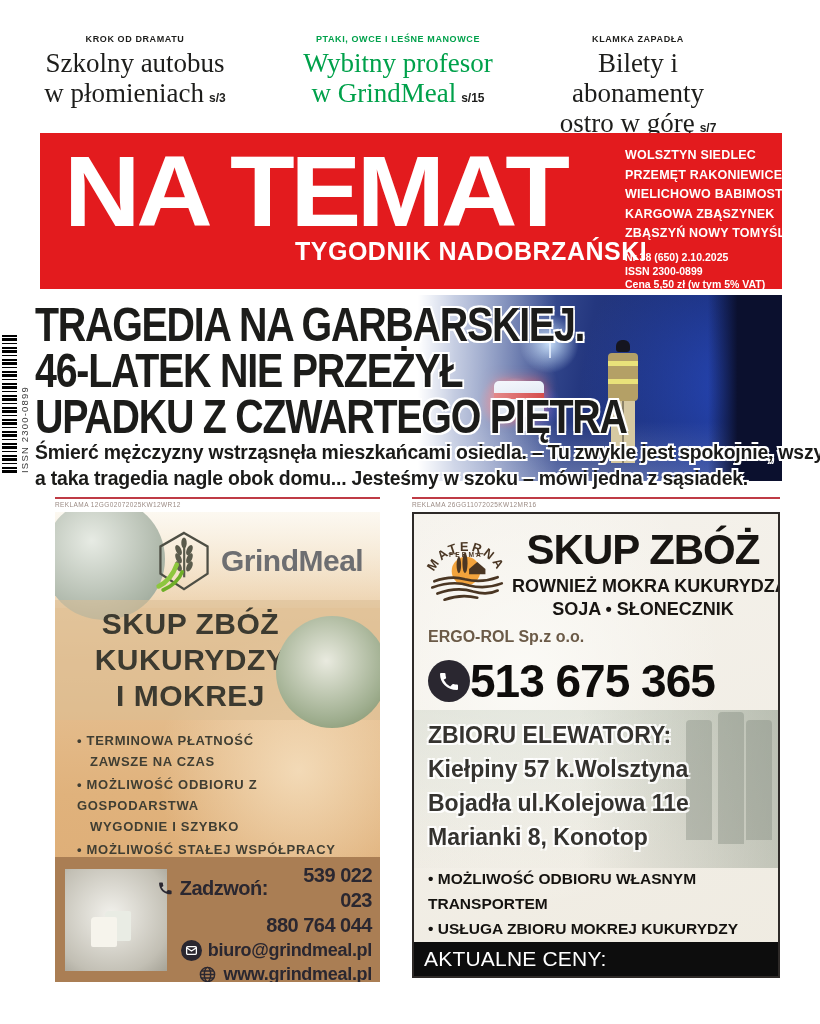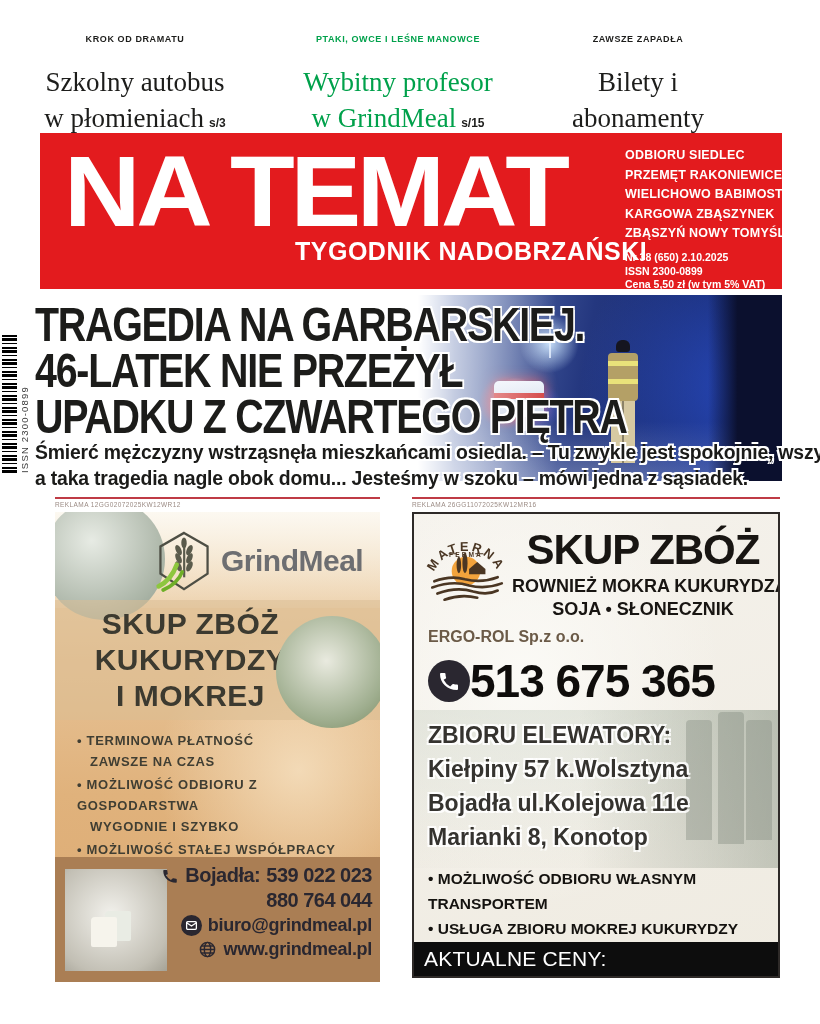--- a/index.html
+++ b/index.html
@@ -126,7 +126,7 @@
     <div class="t-title"><span>Wybitny profesor w GrindMeal</span><span class="pageref">s/15</span></div>
   </div>
   <div class="teaser" id="teaser-3">
-    <div class="kicker">ZAWSZE ZAPADŁA</div>
+    <div class="kicker">KLAMKA ZAPADŁA</div>
     <div class="t-title"><span>Bilety i abonamenty ostro w górę</span><span class="pageref">s/7</span></div>
   </div>
 

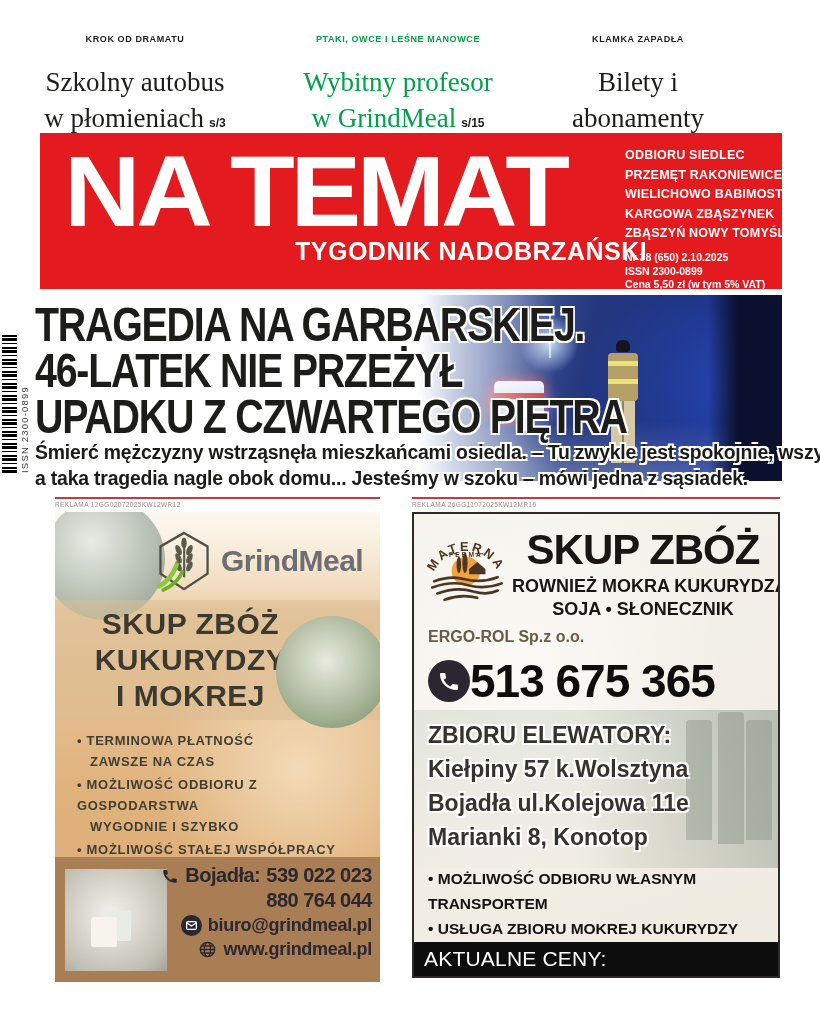--- a/index.html
+++ b/index.html
@@ -10,7 +10,7 @@
   
   .teaser{position:absolute;top:34px;text-align:center;color:#1d1d1b;}
   .teaser .kicker{font-size:9px;font-weight:bold;letter-spacing:.6px;}
-  .teaser .t-title{font-family:"Liberation Serif",serif;font-size:27px;line-height:36px;margin-top:20px;}
+  .teaser .t-title{font-family:"Liberation Serif",serif;font-size:27px;line-height:30px;margin-top:4px;}
   .teaser .pageref{font-size:12px;font-weight:bold;font-family:"Liberation Sans",sans-serif;margin-left:5px;}
   .teaser.green .kicker,.teaser.green .t-title{color:#00a14b;}
   .teaser.green .pageref{color:#1d1d1b;}

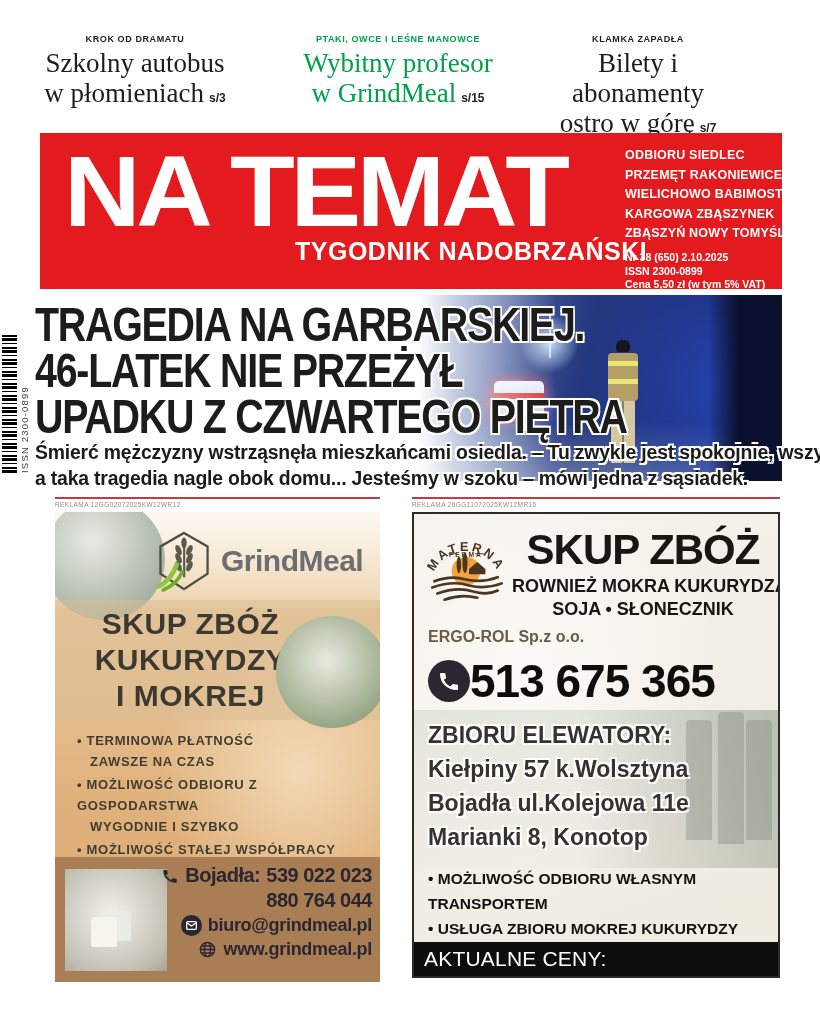--- a/index.html
+++ b/index.html
@@ -134,7 +134,7 @@
     <div class="mh-title">NA TEMAT</div>
     <div class="mh-sub">TYGODNIK NADOBRZAŃSKI</div>
     <div class="mh-towns">
-      <div>ODBIORU SIEDLEC</div>
+      <div>WOLSZTYN SIEDLEC</div>
       <div>PRZEMĘT RAKONIEWICE</div>
       <div>WIELICHOWO BABIMOST</div>
       <div>KARGOWA  ZBĄSZYNEK</div>

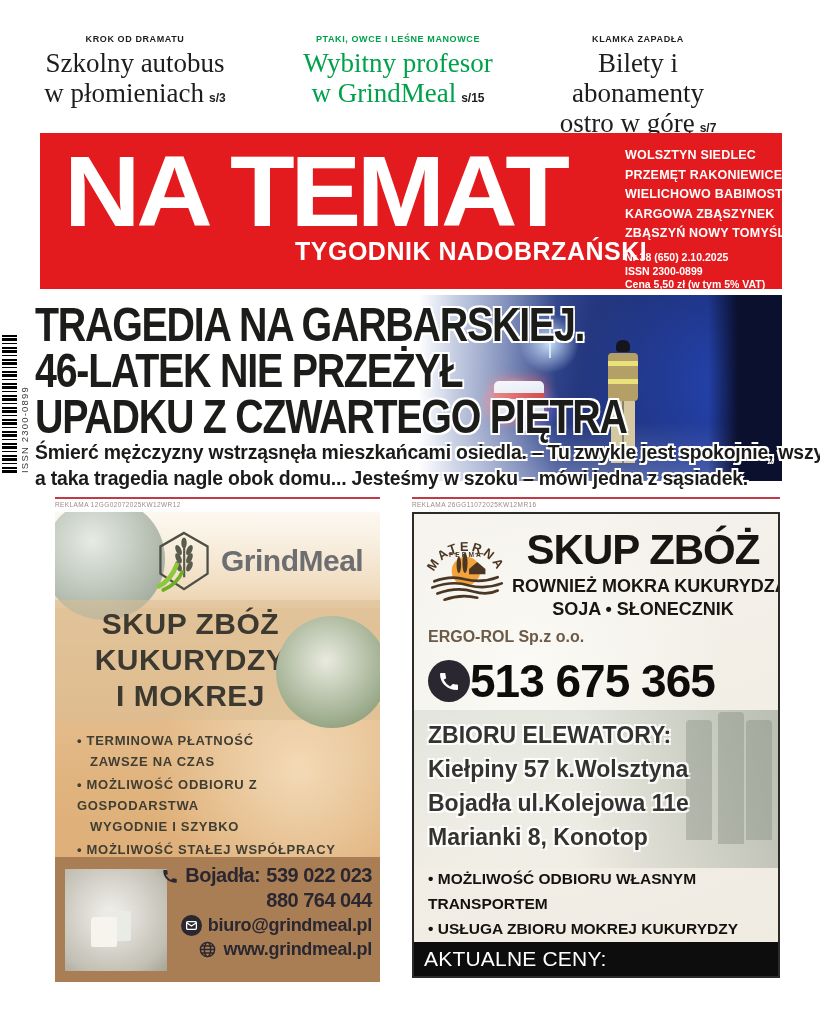--- a/index.html
+++ b/index.html
@@ -228,7 +228,7 @@
           <svg width="18" height="18" viewBox="0 0 24 24">
               <path fill="#2a2730" d="M6.62 10.79a15.05 15.05 0 0 0 6.59 6.59l2.2-2.2a1 1 0 0 1 1.01-.24c1.12.37 2.33.57 3.58.57a1 1 0 0 1 1 1V20a1 1 0 0 1-1 1C10.07 21 3 13.93 3 5a1 1 0 0 1 1-1h3.5a1 1 0 0 1 1 1c0 1.25.2 2.46.57 3.58a1 1 0 0 1-.25 1.01z"></path>
             </svg>
-          <span>Bojadła:</span>
+          <span>Zadzwoń:</span>
           <span>539 022 023</span>
         </div>
         <div class="gc-row gc-phone">

